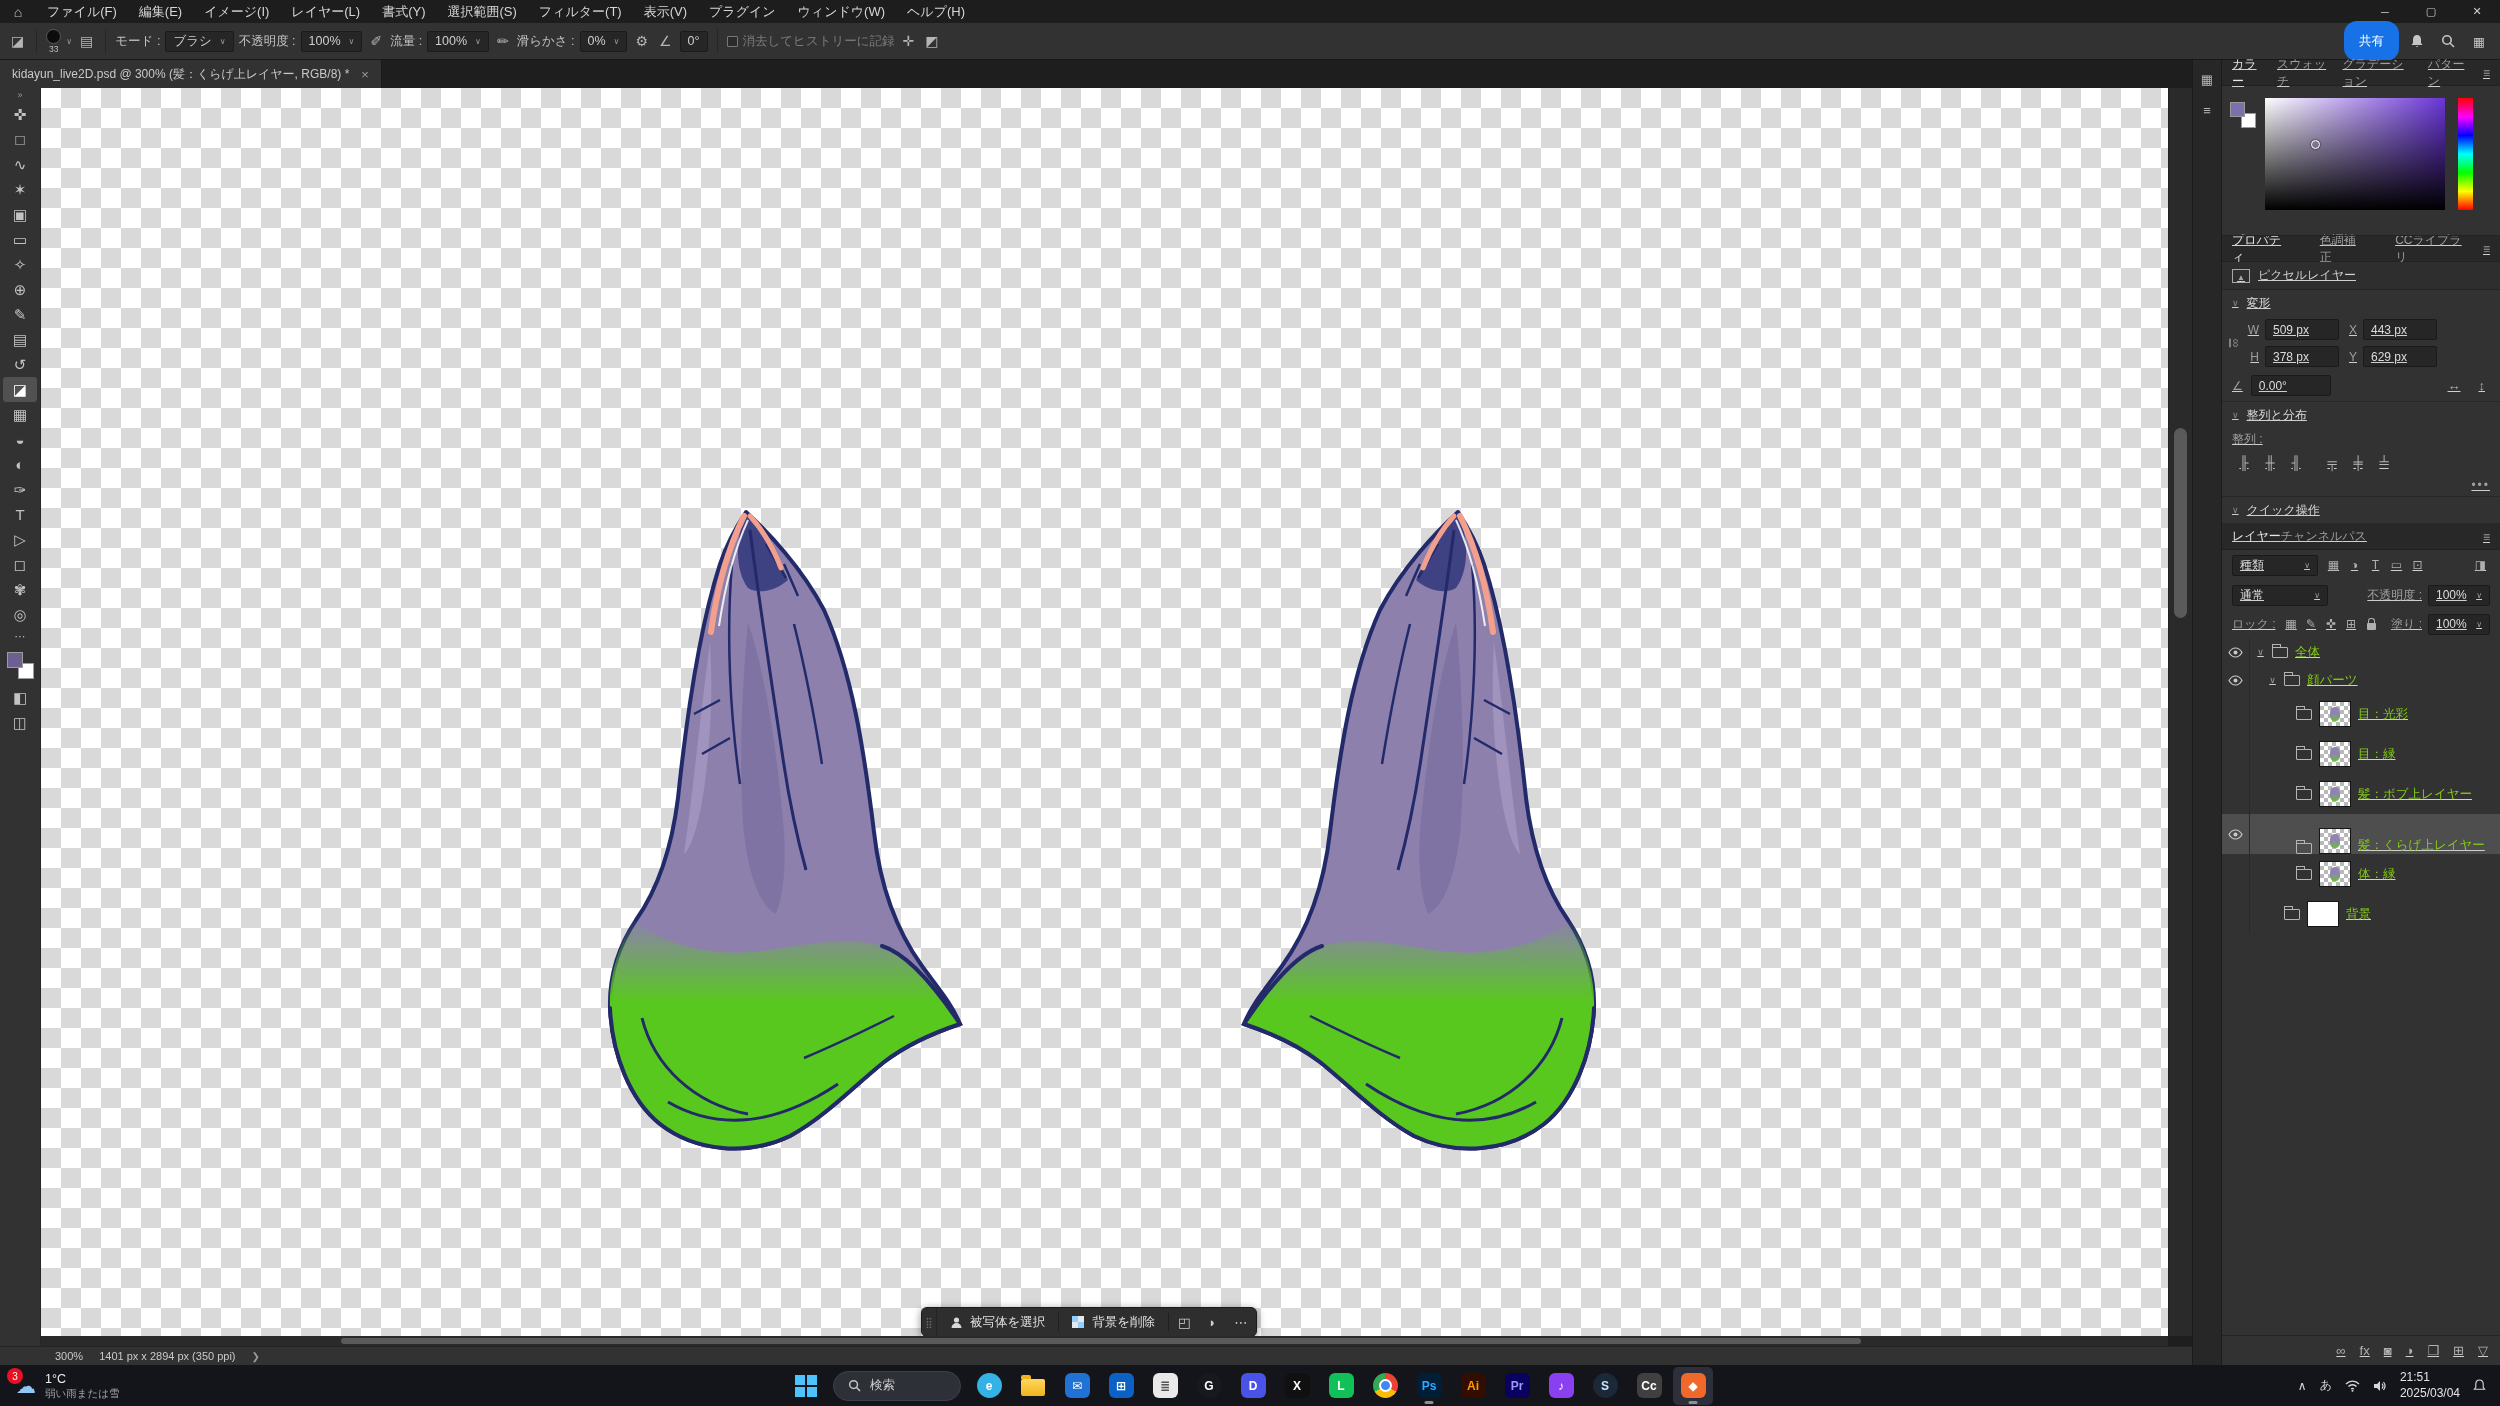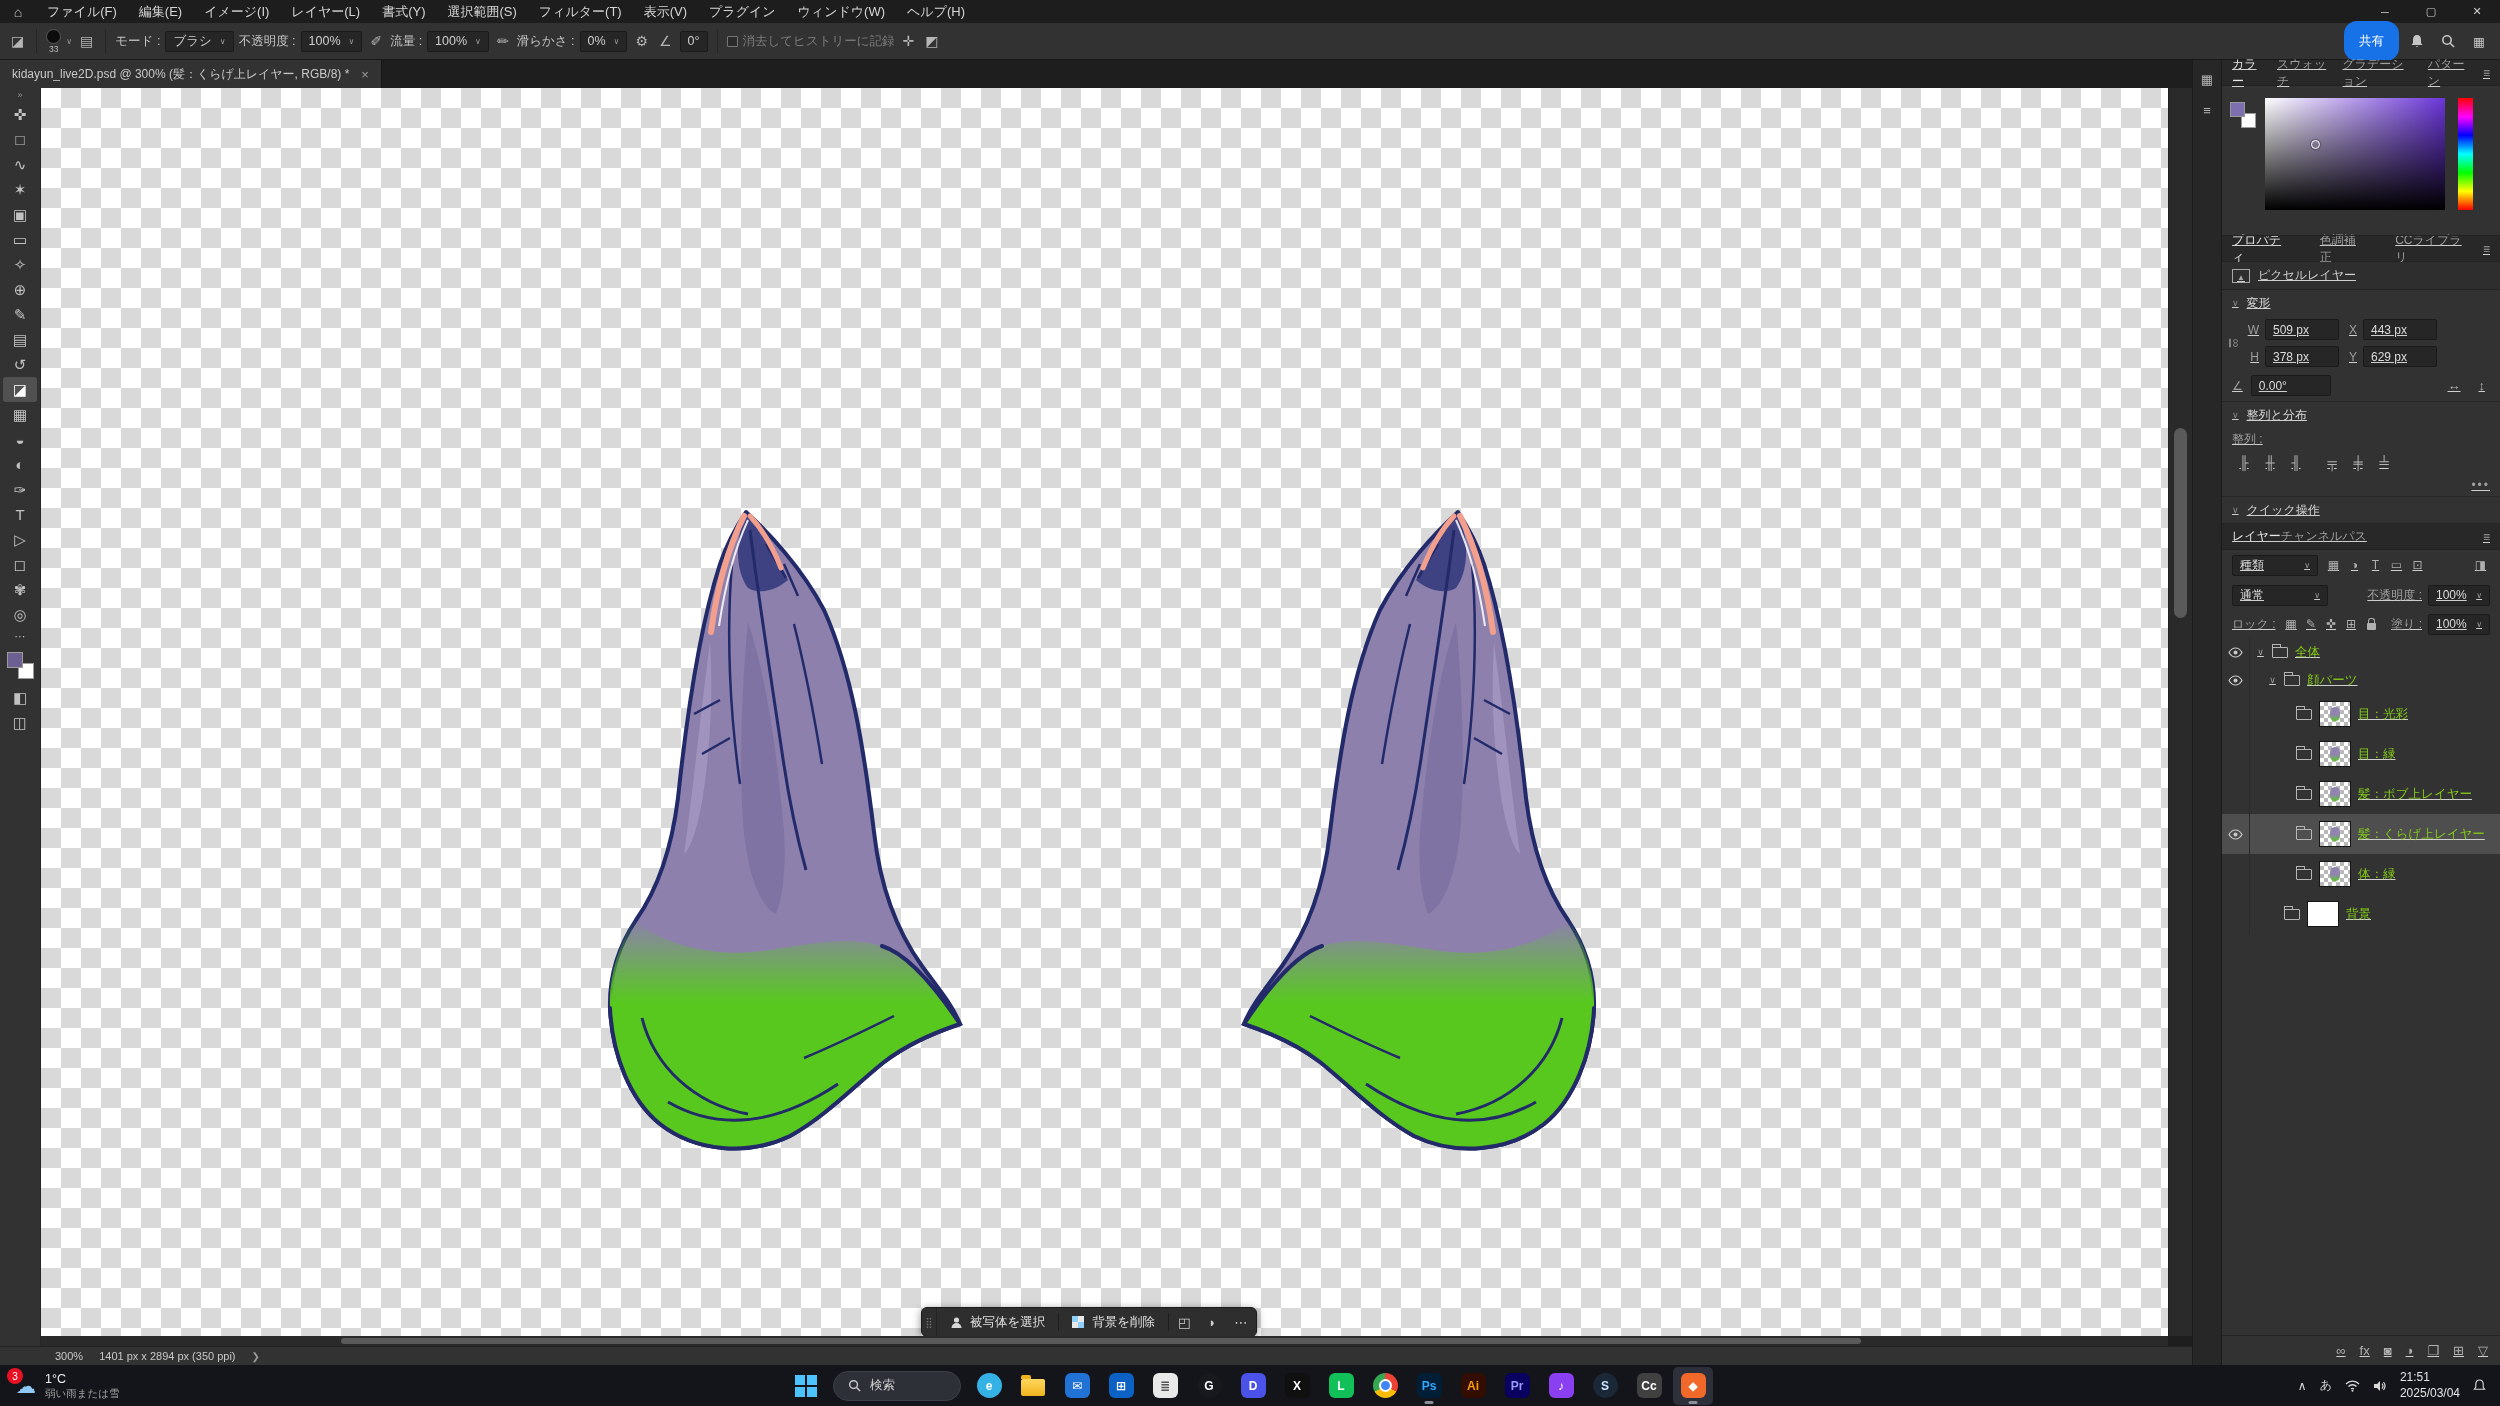--- a/index.html
+++ b/index.html
@@ -647,7 +647,7 @@
               <circle cx="7.5" cy="5.5" r="2" fill="#c9c9c9"></circle>
             </svg>
           </span>
-          <span class="lcontent" style="padding-left: 30px;">
+          <span class="lcontent" style="padding-left: 30px; align-items: flex-end;">
             <span class="lcaret"></span>
             <span class="folder-ic"></span>
             <span class="thumb"></span>

